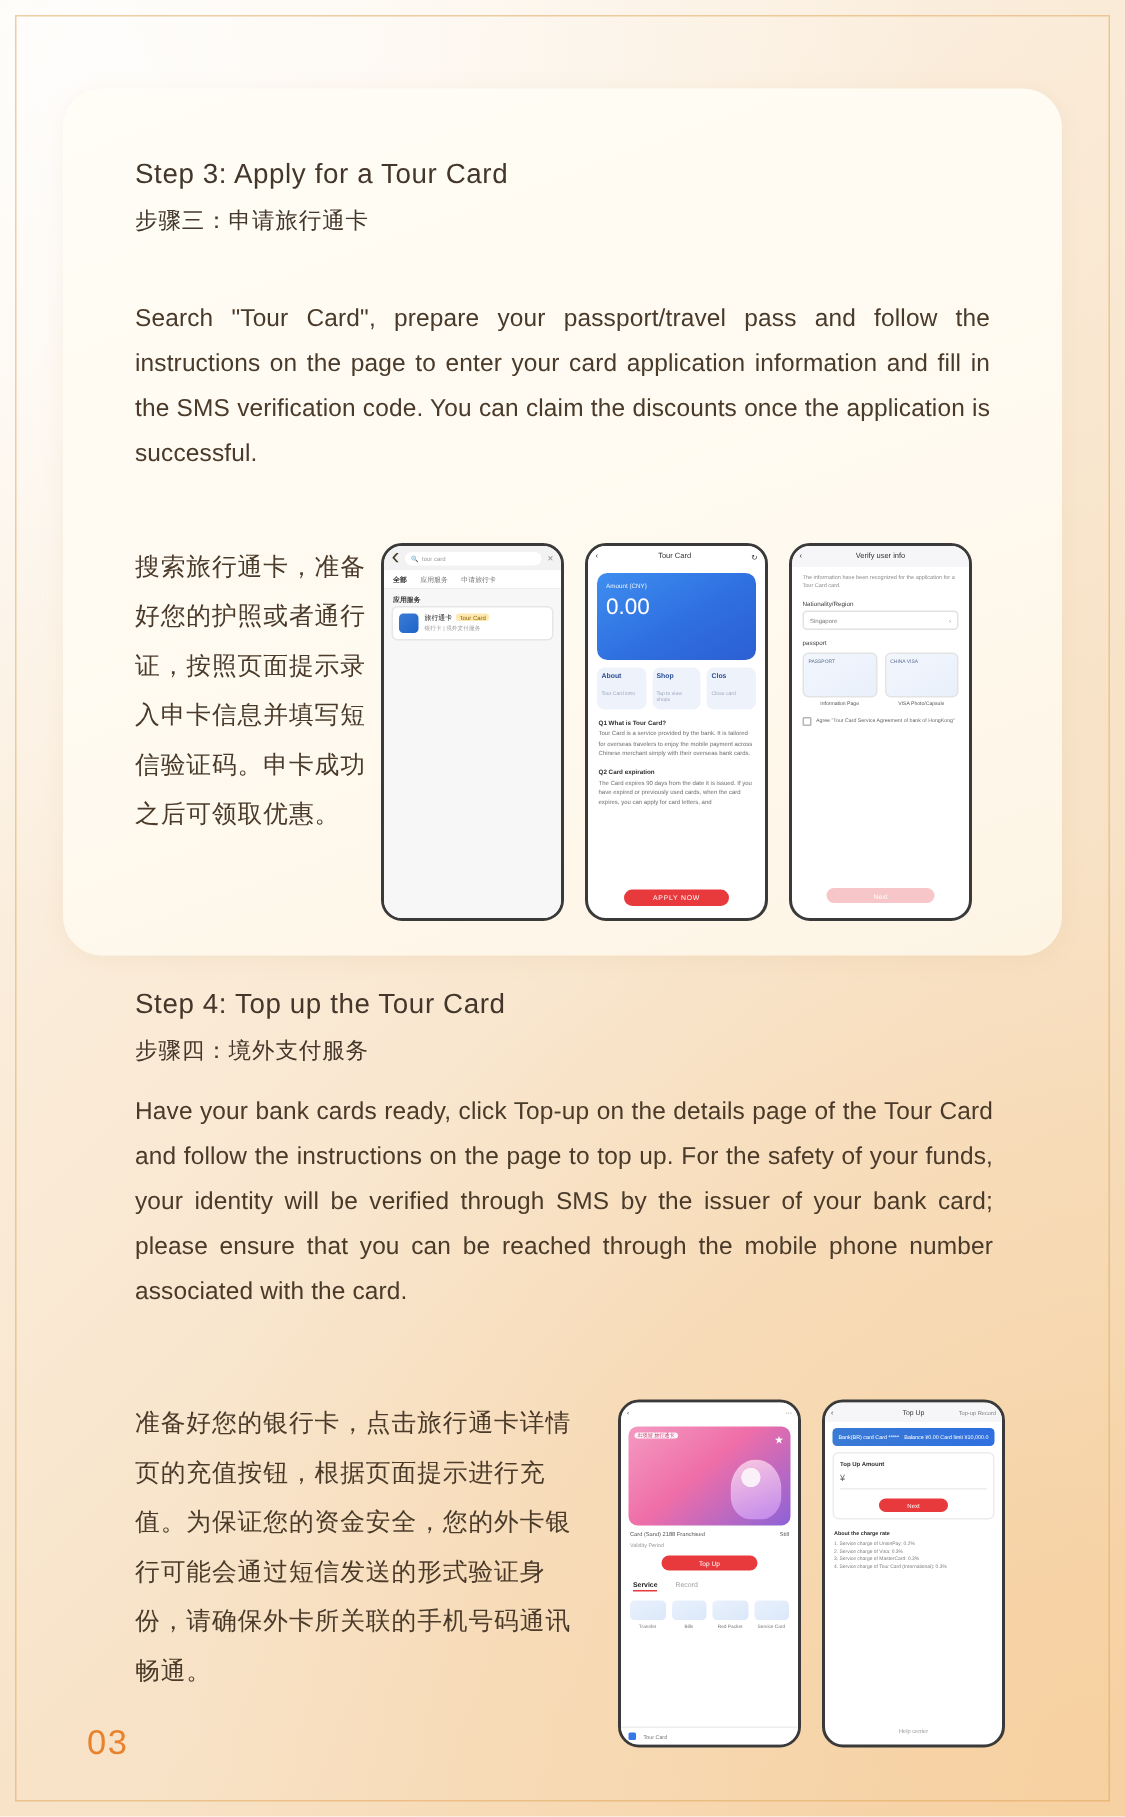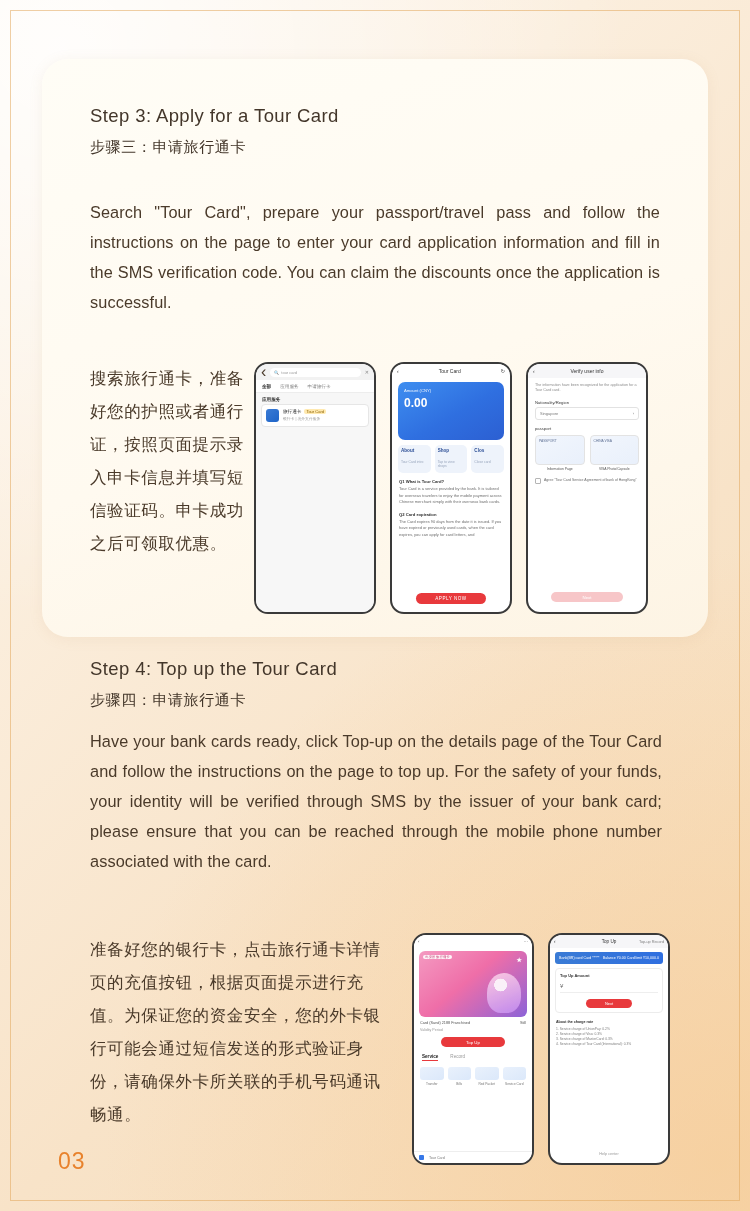--- a/index.html
+++ b/index.html
@@ -200,7 +200,7 @@
     box-sizing: border-box;
   }
   .s2-amt-l { font-size: 4.2px; opacity:.9;}
-  .s2-amt { font-size: 12px; font-weight: bold; margin-top: 3px;}
+  .s2-amt { font-size: 15px; font-weight: normal; margin-top: 3px;}
   .s2-tiles {
     display: flex; gap:4px; margin: 5px 6px 0;
   }

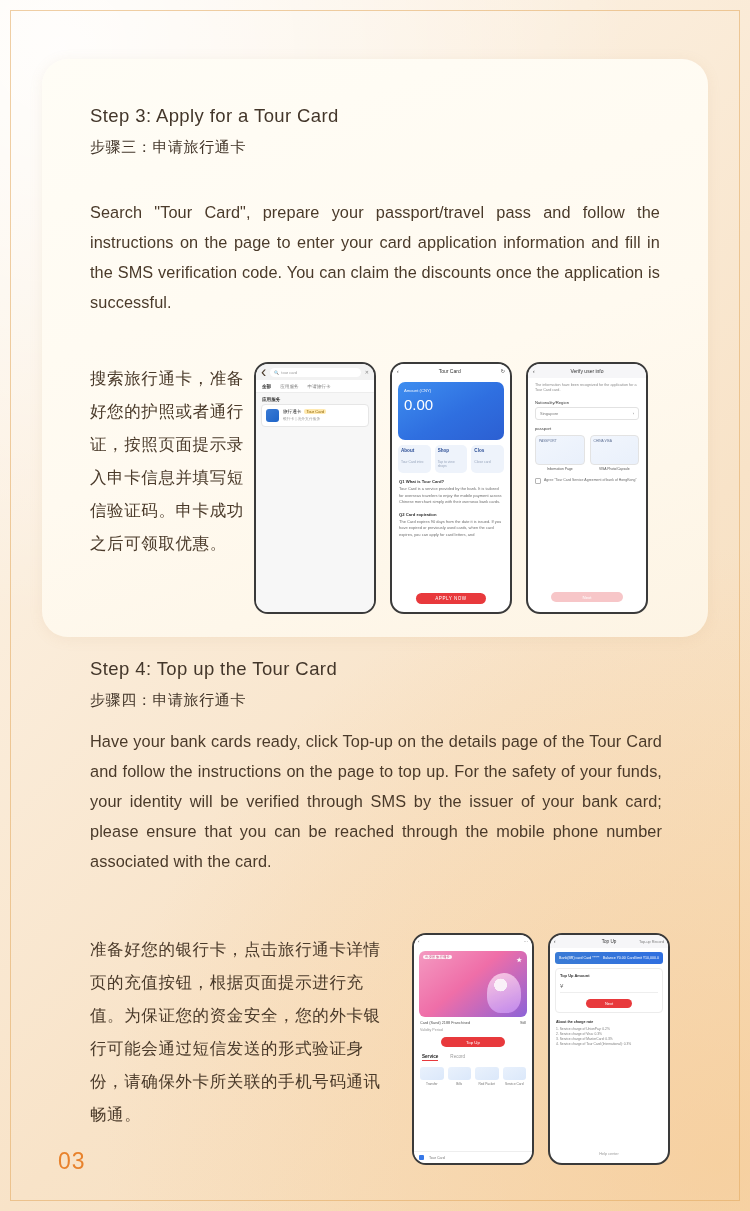--- a/index.html
+++ b/index.html
@@ -560,7 +560,7 @@
 
   <div id="step4-block">
     <div class="step-head">Step 4: Top up the Tour Card</div>
-    <div class="step-head-cn">步骤四：申请旅行通卡</div>
+    <div class="step-head-cn">步骤四：境外支付服务</div>
     <div class="para-en" id="step4-para">Have your bank cards ready, click Top-up on the details page of the Tour Card and follow the instructions on the page to top up. For the safety of your funds, your identity will be verified through SMS by the issuer of your bank card; please ensure that you can be reached through the mobile phone number associated with the card.</div>
   </div>
 

